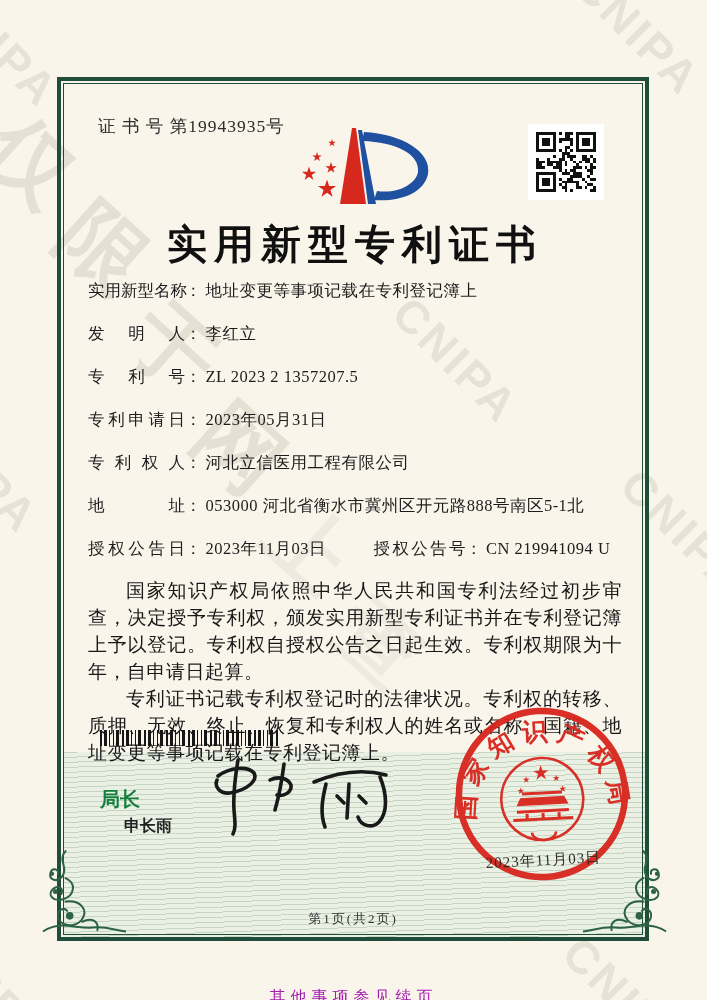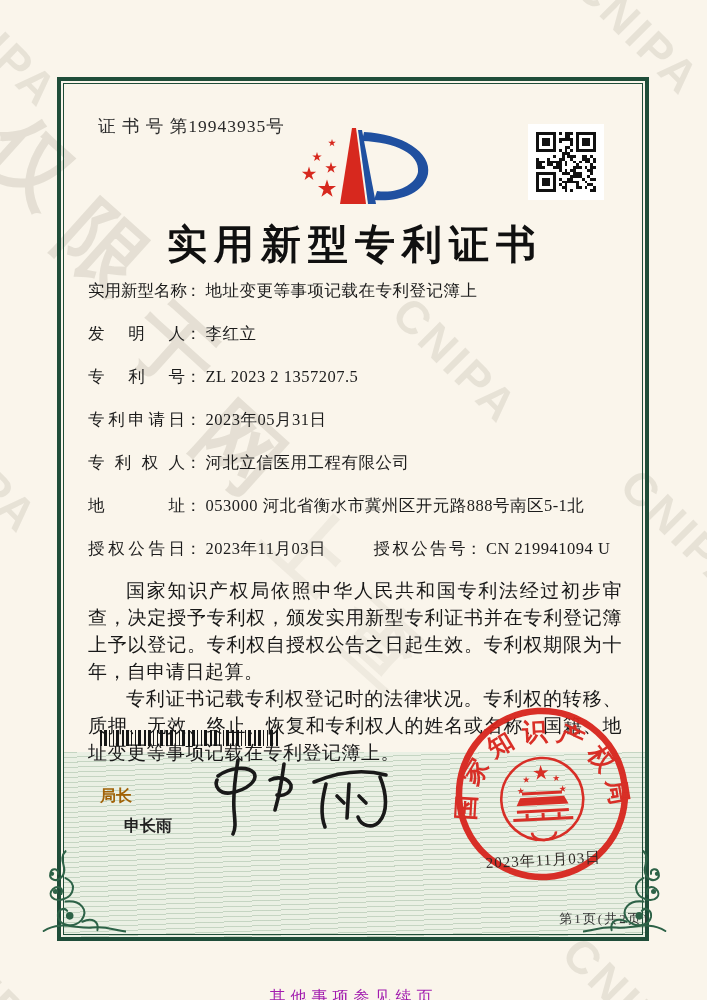--- a/index.html
+++ b/index.html
@@ -63,7 +63,7 @@
       rgba(0,0,0,0) 14px 16px,#161616 16px 19px,rgba(0,0,0,0) 19px 22px);}
 
   .sig-title{left:100px;top:786px;font-family:"Liberation Sans",sans-serif;font-weight:700;
-             font-size:16px;color:#a16207;}
+             font-size:20px;color:#15803d;}
   .sig-name{left:100px;top:816px;font-family:"Liberation Sans",sans-serif;font-weight:700;
             font-size:16px;color:#222;margin-left:24px;}
   .sig-svg{left:198px;top:752px;width:205px;height:88px;}

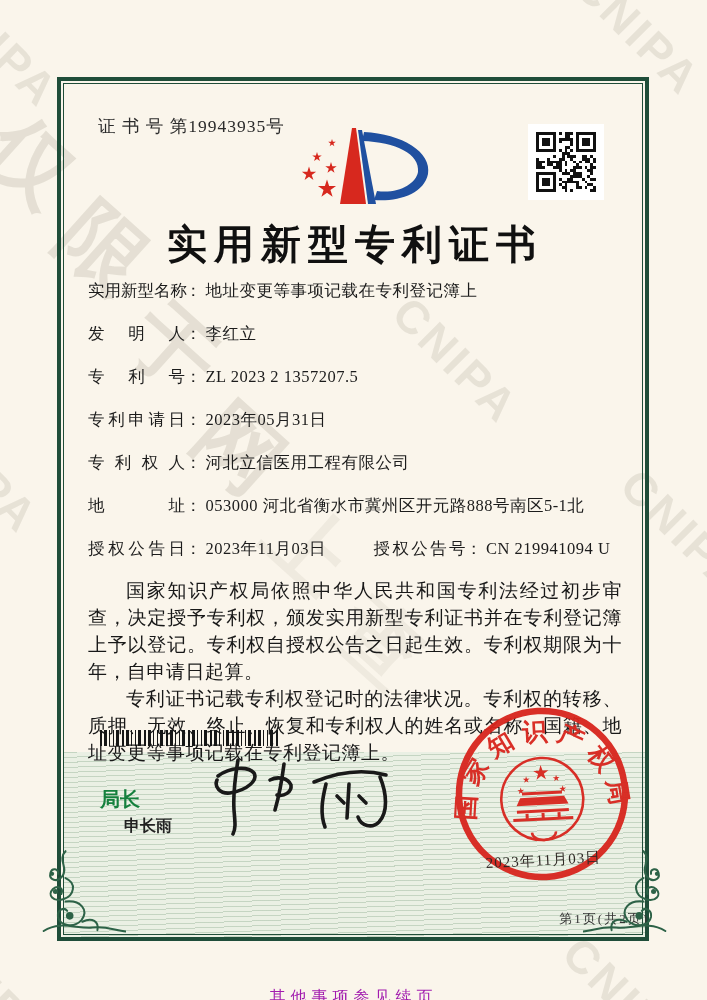--- a/index.html
+++ b/index.html
@@ -70,7 +70,7 @@
 
   .seal{left:452px;top:704px;width:180px;height:180px;z-index:4;opacity:.95;}
 
-  .page-no{left:57px;top:910px;width:592px;text-align:right;font-size:13px;color:#333;
+  .page-no{left:57px;top:910px;width:592px;text-align:center;font-size:13px;color:#333;
            letter-spacing:2px;}
   .continuation{left:0;top:987px;width:707px;text-align:center;font-size:16px;color:#a21caf;
                 letter-spacing:5px;}

